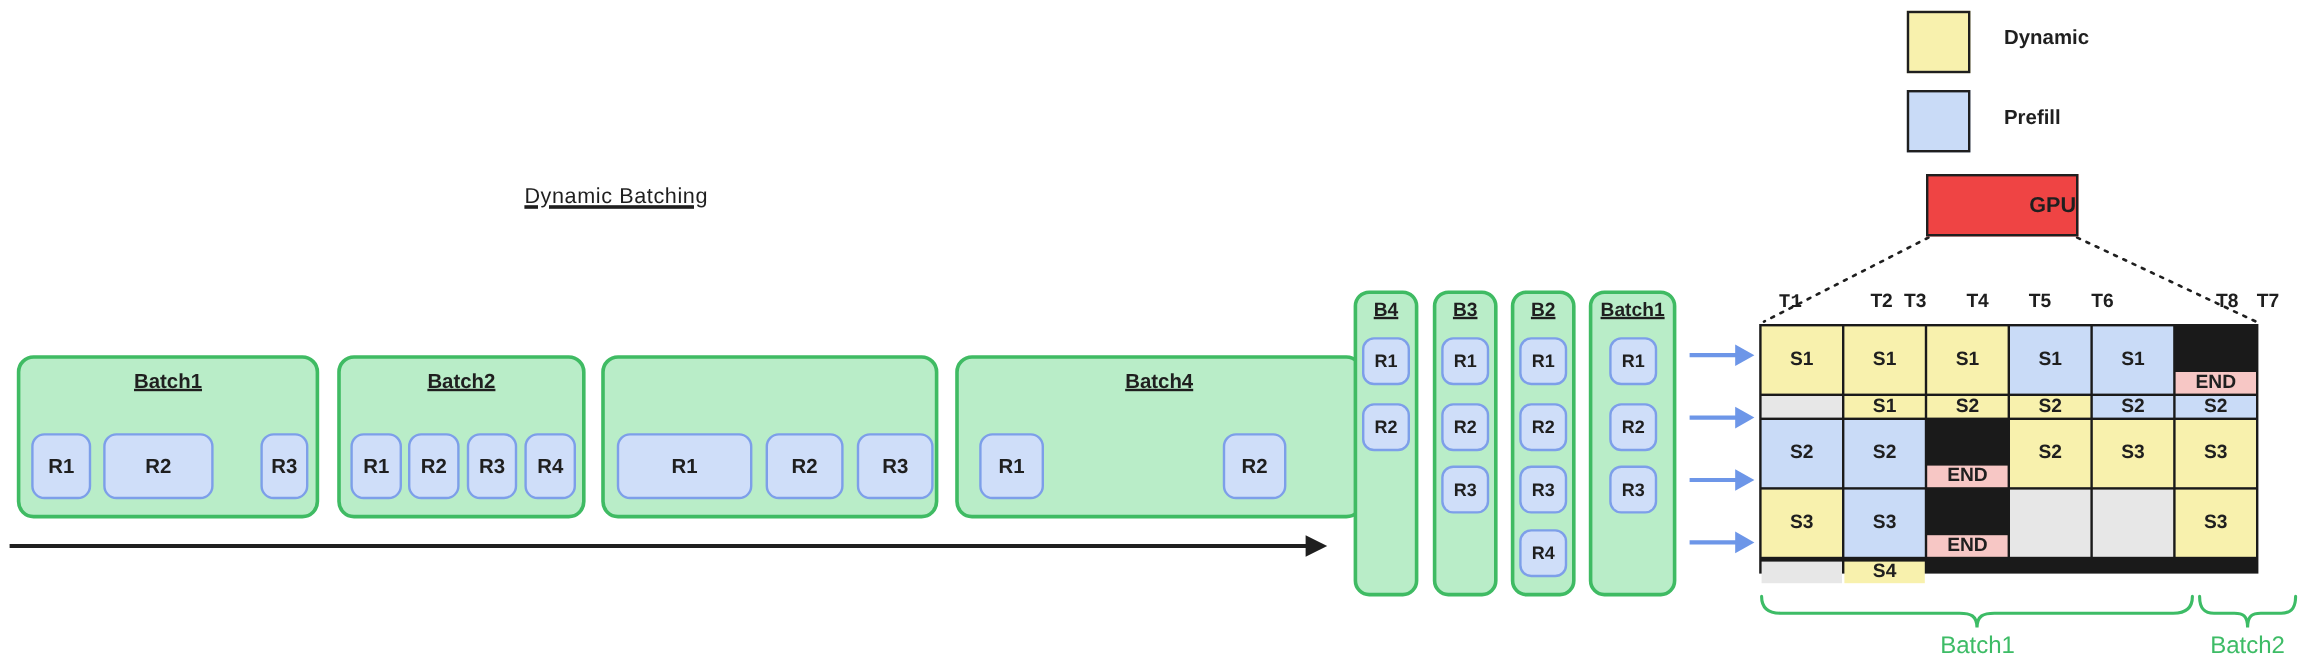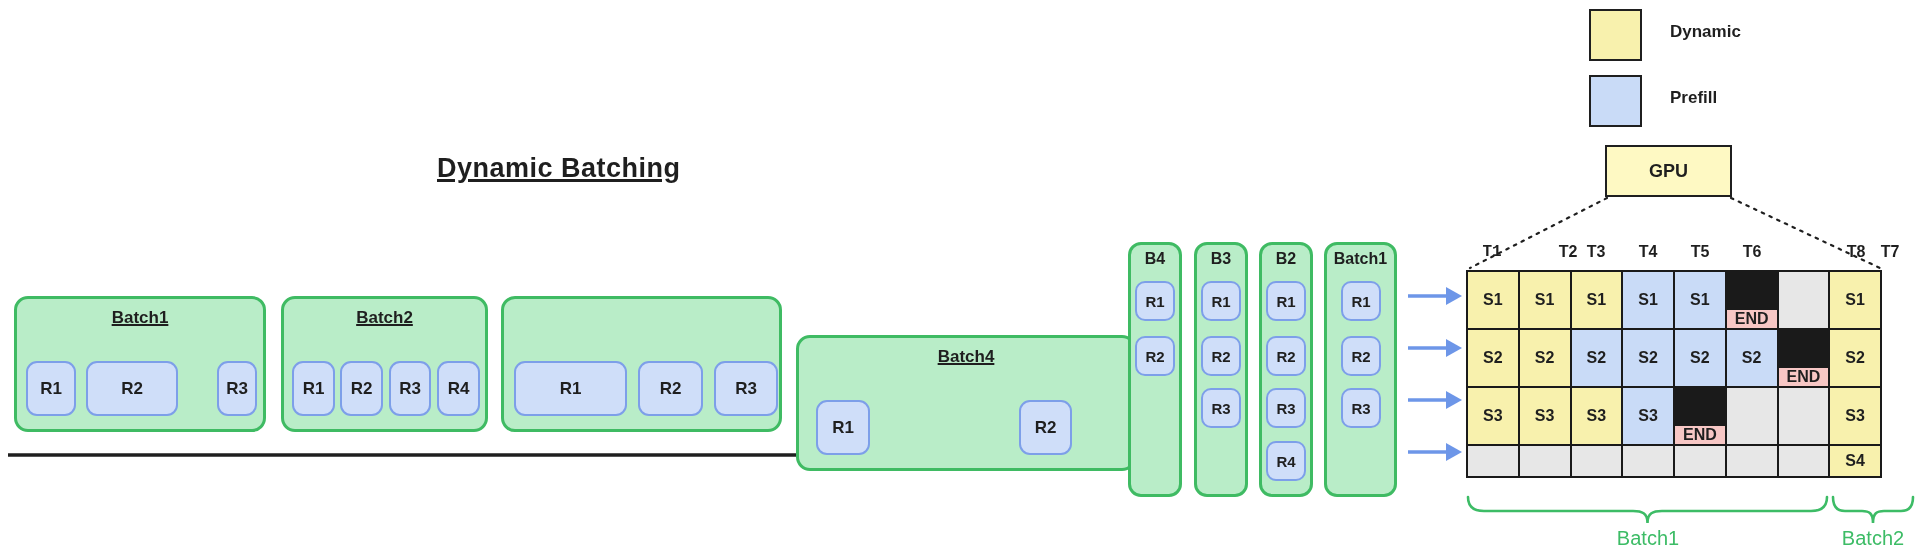--- a/index.html
+++ b/index.html
@@ -13,7 +13,7 @@
   .canvas{position:relative;width:1920px;height:560px;overflow:hidden;background:#fff;}
   .overlay{position:absolute;left:0;top:0;width:1920px;height:560px;pointer-events:none;z-index:1;}
 
-  .title{position:absolute;left:437px;top:153px;margin:0;font-size:27px;font-weight:bold;
+  .title{position:absolute;left:437px;top:153px;margin:0;font-size:18px;font-weight:normal;
          letter-spacing:.5px;text-decoration:underline;text-decoration-thickness:2.5px;z-index:2;}
 
   .batch-box{position:absolute;top:296px;height:136px;background:var(--batch-fill);

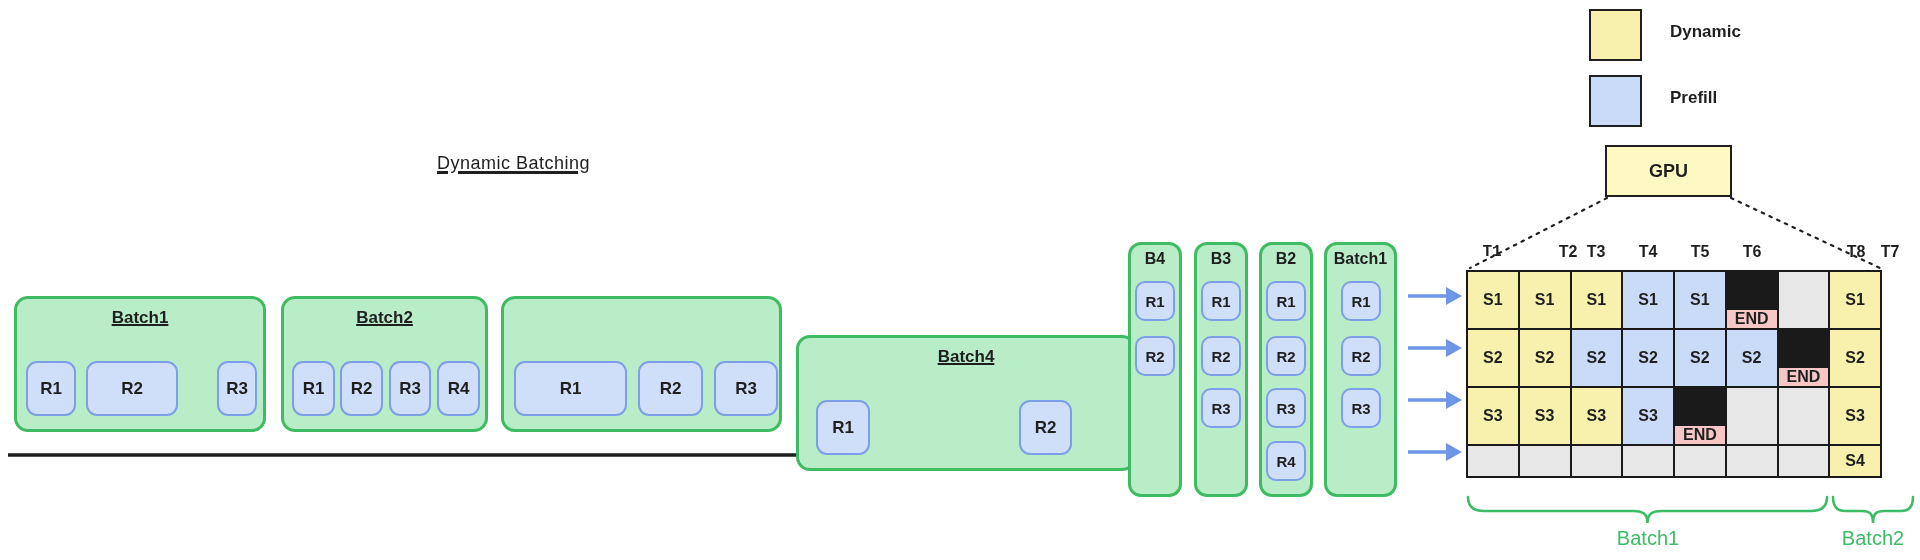--- a/index.html
+++ b/index.html
@@ -48,9 +48,9 @@
   .legend-label{position:absolute;font-weight:bold;font-size:17px;z-index:2;}
   #legend-label-prefill{left:1670px;top:22px;} #legend-label-decode{left:1670px;top:88px;}
 
-  .gpu-box{position:absolute;left:1605px;top:145px;width:127px;height:52px;background:#fef9c3;
+  .gpu-box{position:absolute;left:1605px;top:145px;width:127px;height:52px;background:#ef4444;
            border:2.5px solid var(--ink);box-sizing:border-box;display:flex;align-items:center;
-           justify-content:center;font-weight:bold;font-size:18px;z-index:2;}
+           justify-content:flex-end;font-weight:bold;font-size:18px;z-index:2;}
 
   .brace-label{position:absolute;top:527px;width:120px;text-align:center;font-size:20px;
                color:var(--brace-green);z-index:2;}

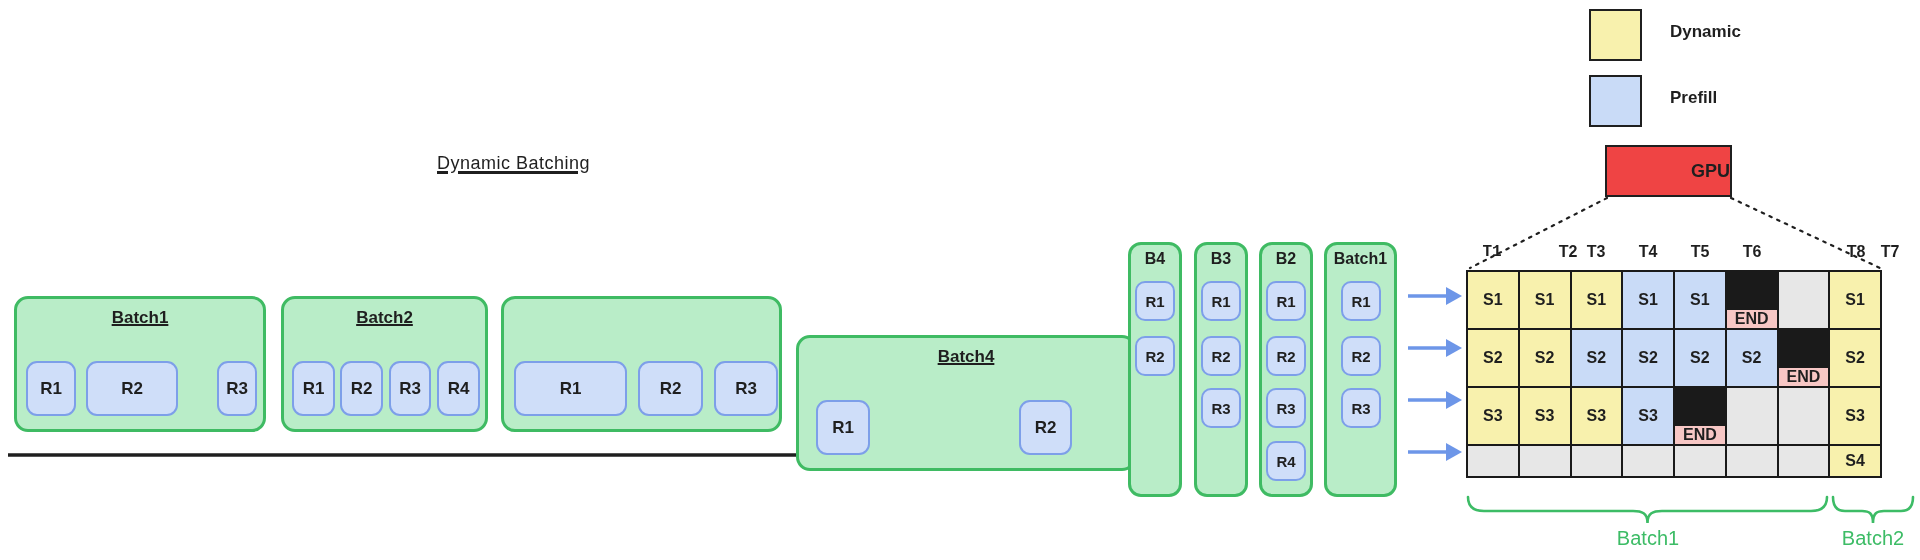--- a/index.html
+++ b/index.html
@@ -27,7 +27,7 @@
   .pending-col{position:absolute;top:242px;height:255px;background:var(--batch-fill);
                border:3px solid var(--batch-stroke);border-radius:13px;box-sizing:border-box;z-index:2;}
   .pending-label{position:absolute;top:5px;left:0;right:0;text-align:center;font-weight:bold;
-                 font-size:16px;text-decoration-thickness:2px;}
+                 font-size:16px;text-decoration:underline;text-decoration-thickness:2px;}
   .pending-req{position:absolute;width:40px;height:40px;background:var(--req-fill);
                border:2.5px solid var(--req-stroke);border-radius:10px;box-sizing:border-box;
                display:flex;align-items:center;justify-content:center;font-weight:bold;font-size:15px;}

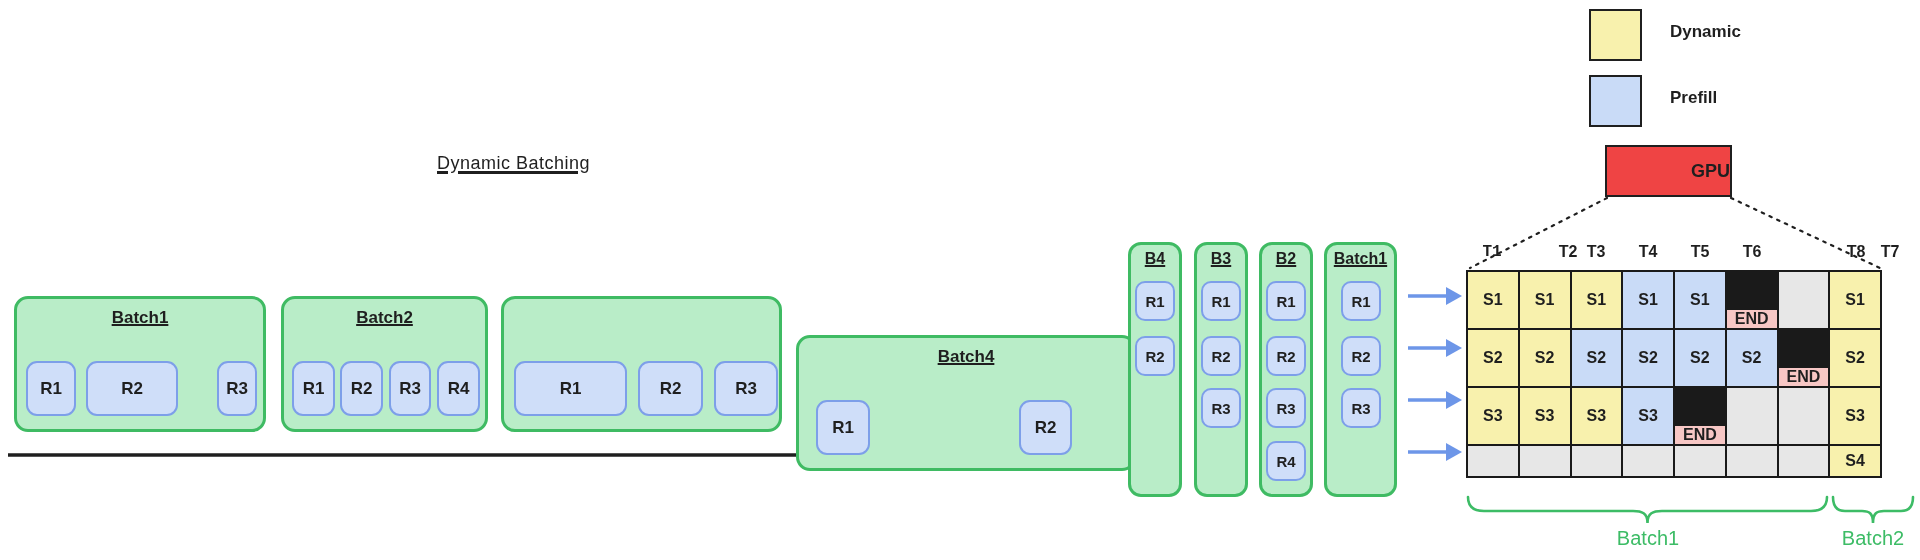--- a/index.html
+++ b/index.html
@@ -35,7 +35,7 @@
   .time-header{position:absolute;top:243px;width:52px;text-align:center;font-weight:bold;
                font-size:16px;z-index:3;}
   #grid-cells{position:absolute;left:1466px;top:270px;width:416px;height:208px;z-index:2;
-              display:grid;grid-template-columns:repeat(8,1fr);grid-template-rows:repeat(4,1fr);
+              display:grid;grid-template-columns:repeat(6,1fr);grid-template-rows:repeat(4,1fr);
               background:#1a1a1a;gap:2px;padding:2px;box-sizing:border-box;}
   .cell{display:flex;align-items:center;justify-content:center;font-weight:bold;font-size:16px;}
   .cell-prefill{background:var(--prefill);} .cell-decode{background:var(--decode);}

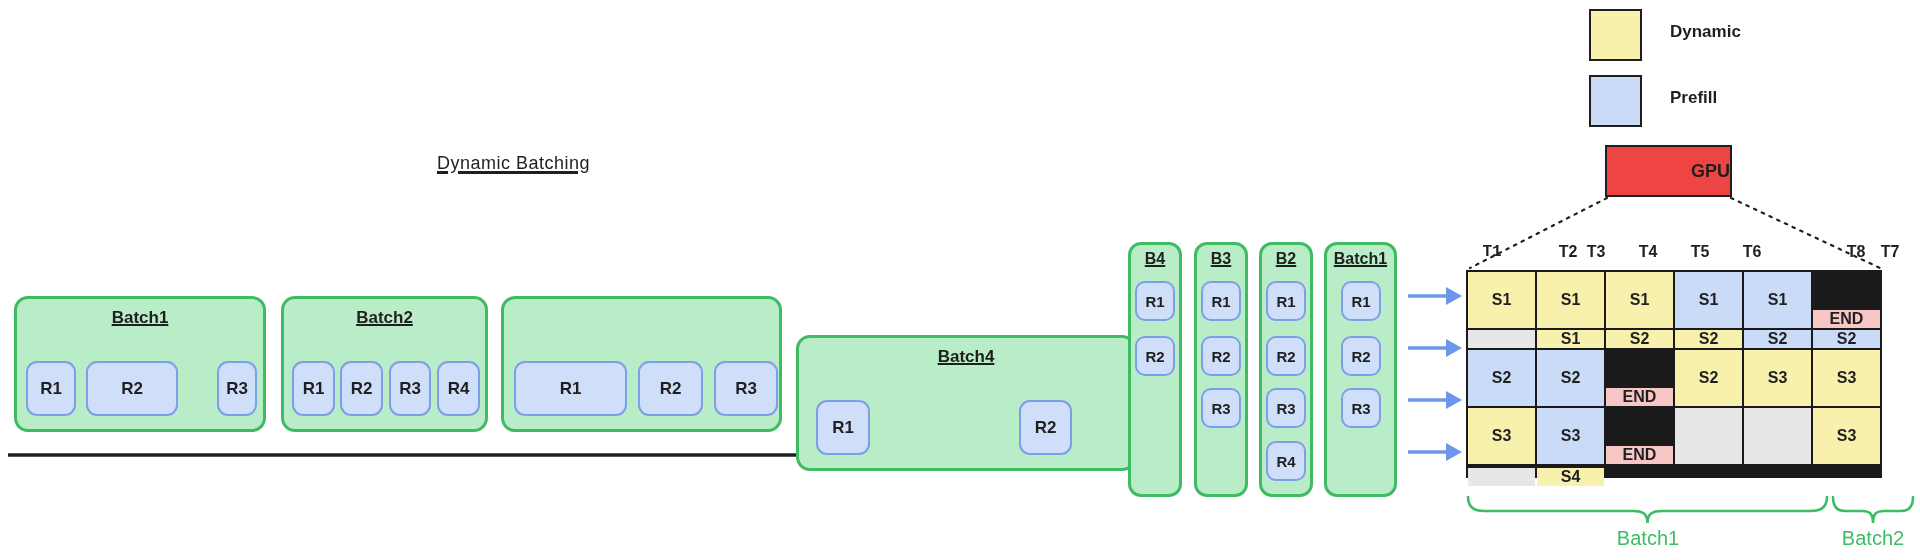--- a/index.html
+++ b/index.html
@@ -113,7 +113,7 @@
         <div class="request-box" style="left: 134px; width: 65px;">R2</div>
         <div class="request-box" style="left: 210px; width: 64px;">R3</div>
       </div>
-      <div class="batch-box" style="left: 796px; width: 340px; margin-top: 39px;">
+      <div class="batch-box" style="left: 796px; width: 340px;">
         <div class="batch-label">Batch4</div>
         <div class="request-box" style="left: 17px; width: 54px;">R1</div>
         <div class="request-box" style="left: 220px; width: 53px;">R2</div>

